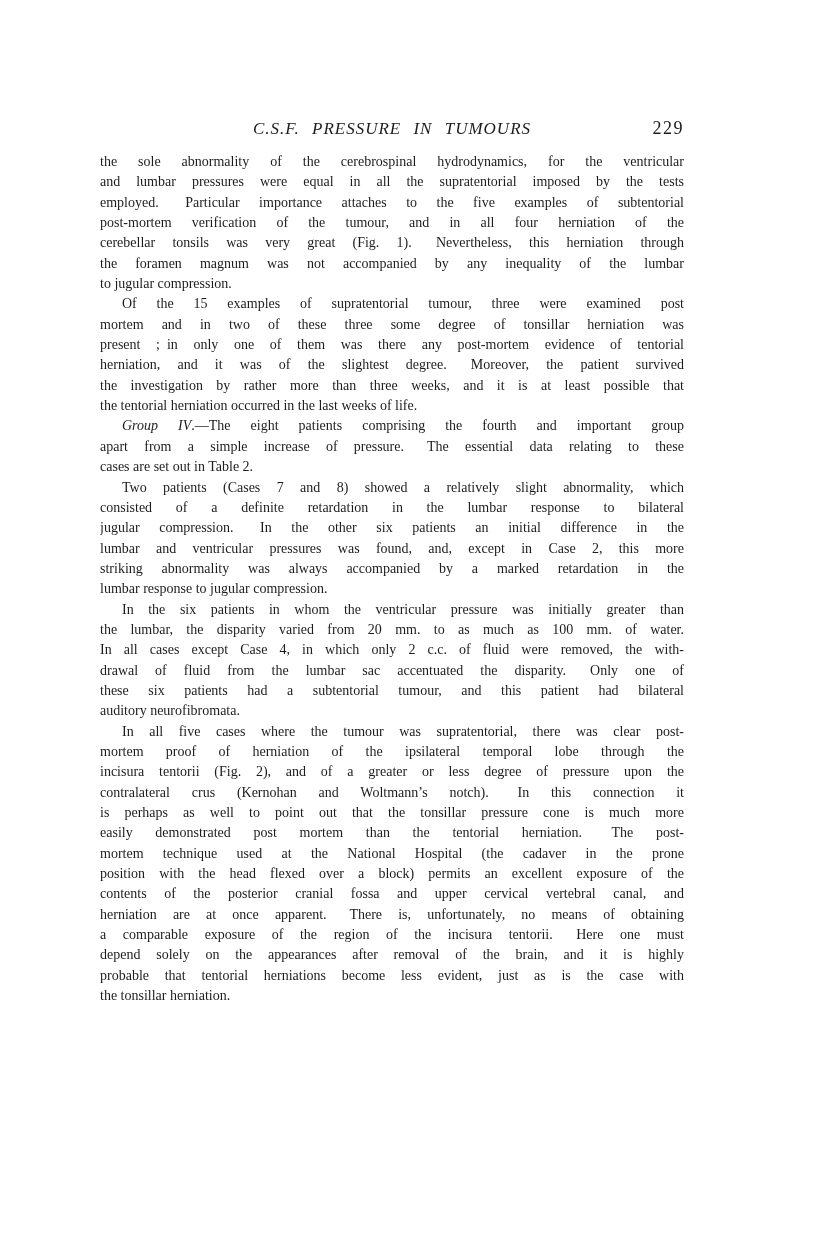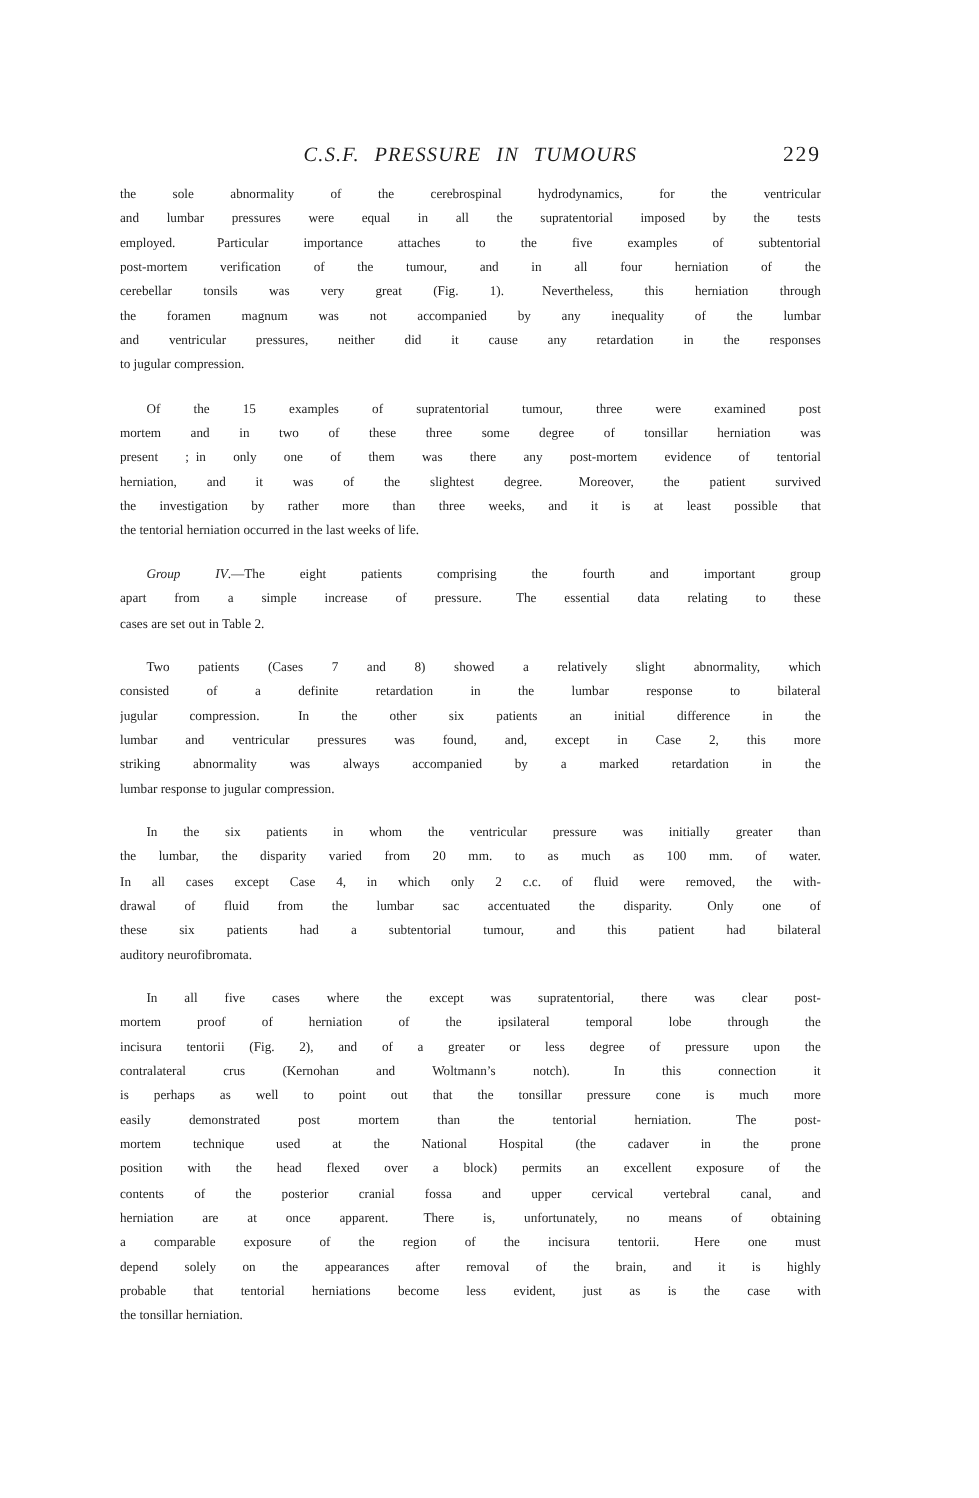--- a/index.html
+++ b/index.html
@@ -55,7 +55,7 @@
     margin-top: 13px;
   }
   .line {
-    font-size: 11px;
+    font-size: 14px;
     line-height: 20.35px;
     height: 20.35px;
     overflow: hidden;

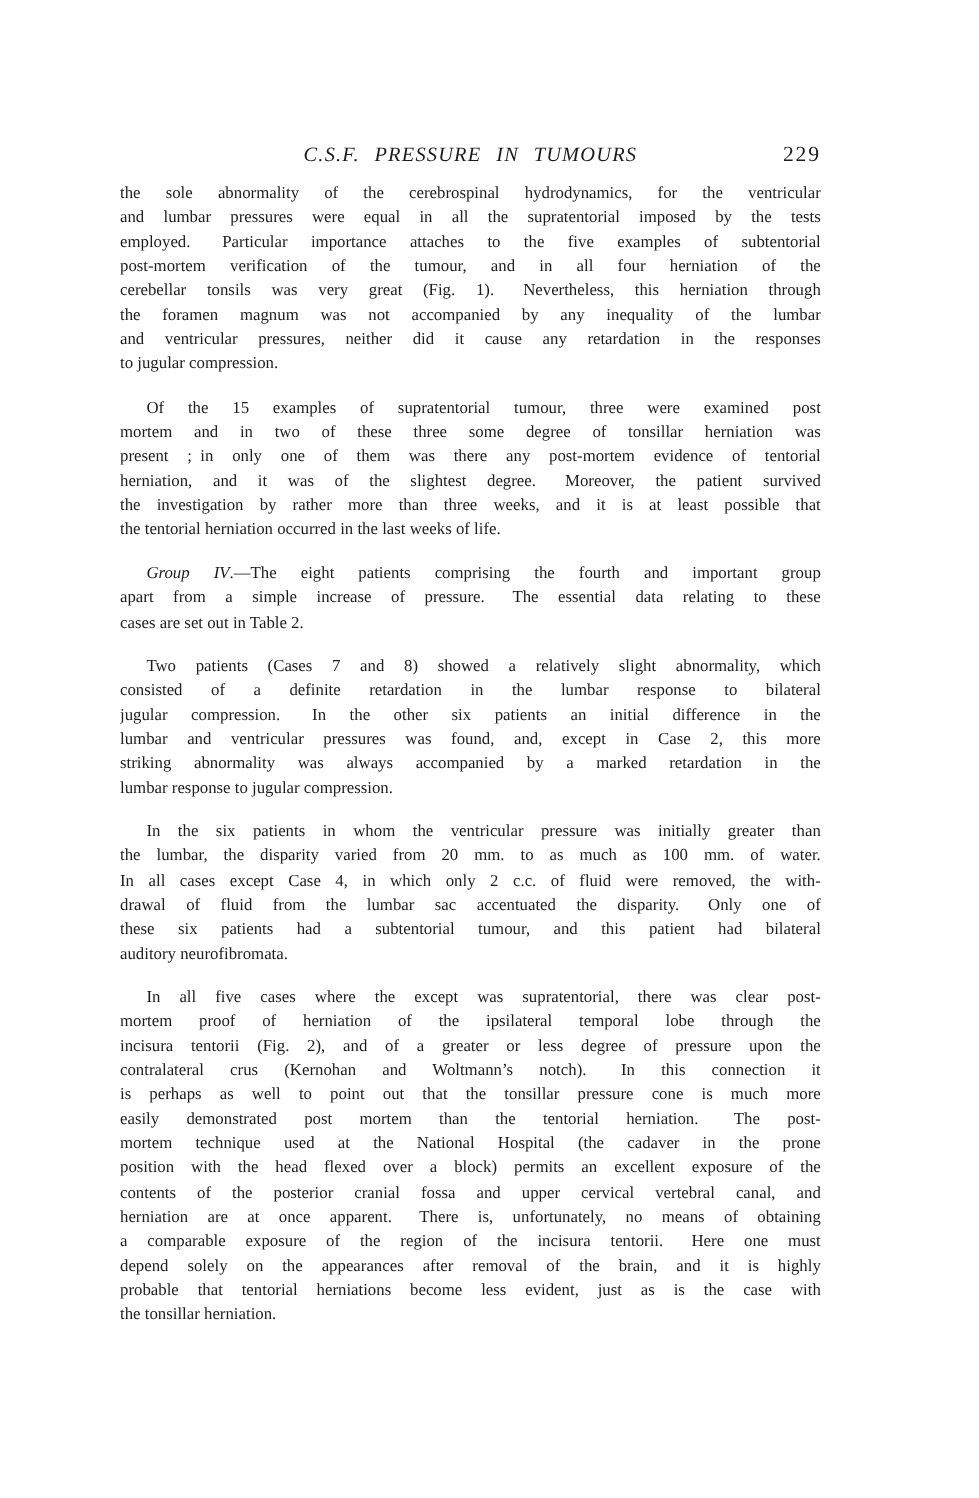--- a/index.html
+++ b/index.html
@@ -91,7 +91,6 @@
         <div class="line"><span>post-mortem verification of the tumour, and in all four herniation of the</span></div>
         <div class="line"><span>cerebellar tonsils was very great (Fig. 1).  Nevertheless, this herniation through</span></div>
         <div class="line"><span>the foramen magnum was not accompanied by any inequality of the lumbar</span></div>
-        <div class="line"><span>and ventricular pressures, neither did it cause any retardation in the responses</span></div>
         <div class="line last"><span>to jugular compression.</span></div>
         <div class="line indent"><span>Of the 15 examples of supratentorial tumour, three were examined post</span></div>
         <div class="line"><span>mortem and in two of these three some degree of tonsillar herniation was</span></div>

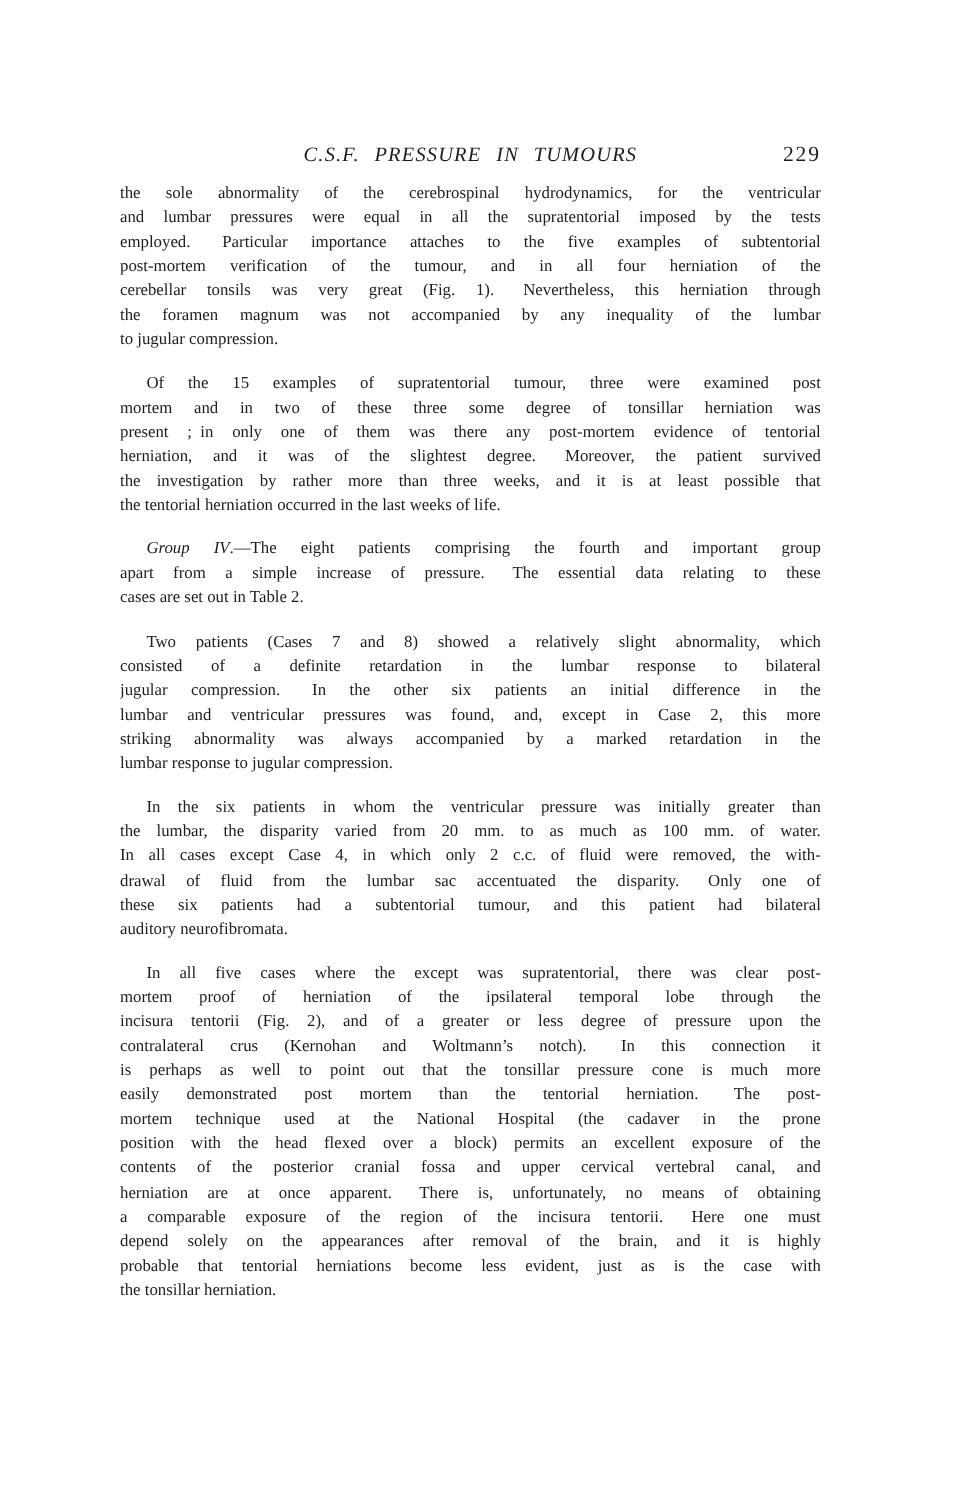--- a/index.html
+++ b/index.html
@@ -69,7 +69,6 @@
   }
   .line.indent {
     text-indent: 22px;
-    margin-top: 16px;
   }
   .it {
     font-style: italic;

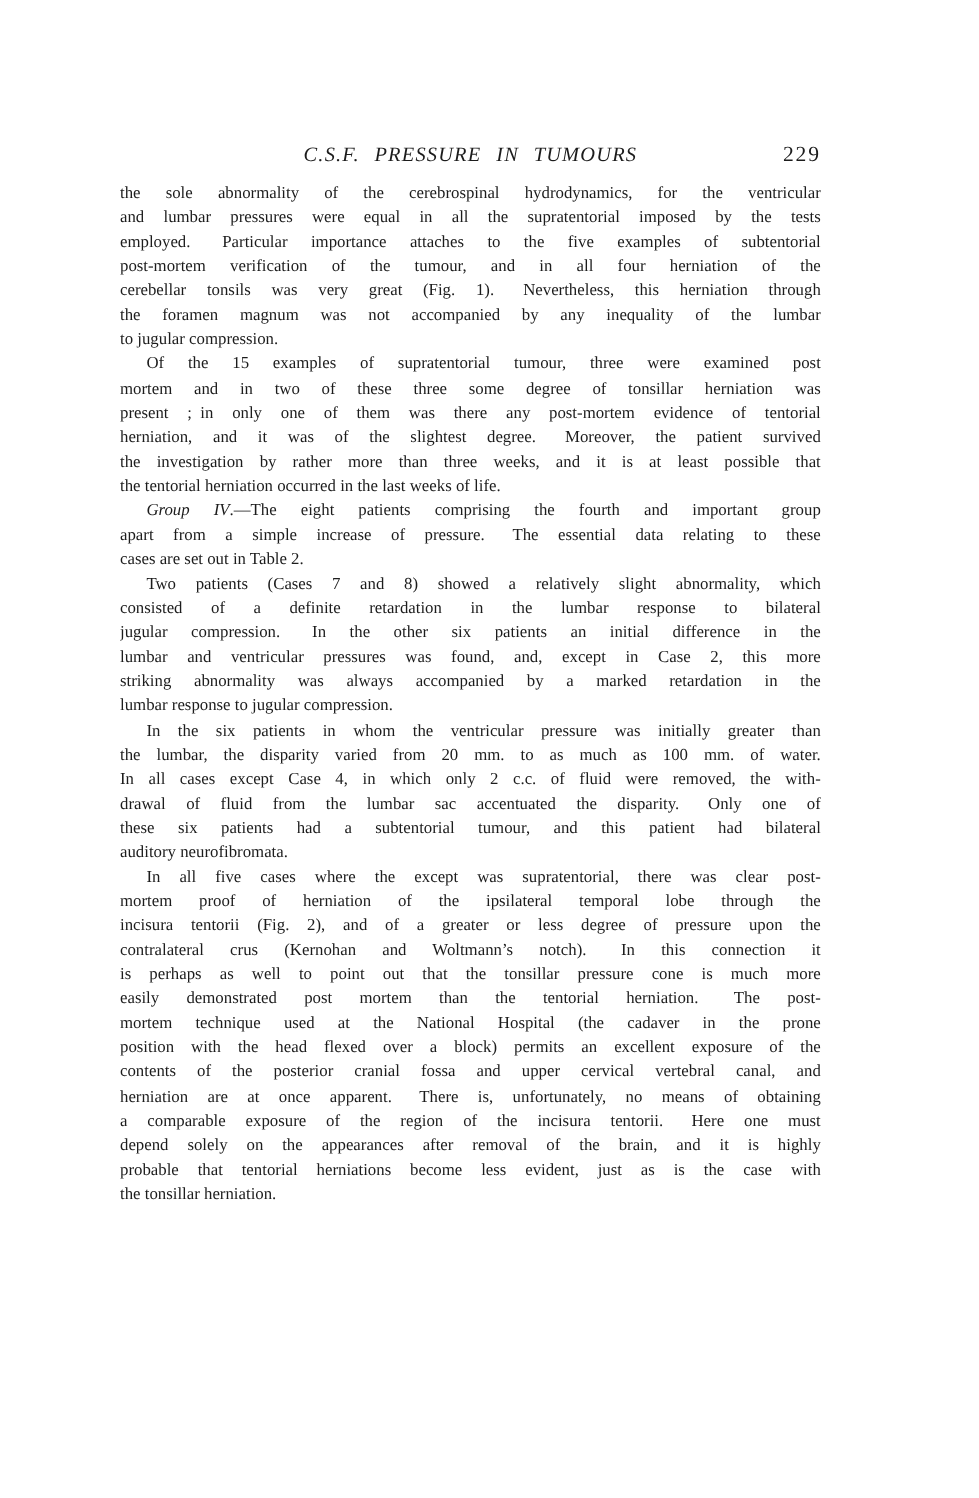--- a/index.html
+++ b/index.html
@@ -112,7 +112,7 @@
         <div class="line"><span>drawal of fluid from the lumbar sac accentuated the disparity.  Only one of</span></div>
         <div class="line"><span>these six patients had a subtentorial tumour, and this patient had bilateral</span></div>
         <div class="line last"><span>auditory neurofibromata.</span></div>
-        <div class="line indent"><span>In all five cases where the except was supratentorial, there was clear post-</span></div>
+        <div class="line indent"><span>In all five cases where the tumour was supratentorial, there was clear post-</span></div>
         <div class="line"><span>mortem proof of herniation of the ipsilateral temporal lobe through the</span></div>
         <div class="line"><span>incisura tentorii (Fig. 2), and of a greater or less degree of pressure upon the</span></div>
         <div class="line"><span>contralateral crus (Kernohan and Woltmann’s notch).  In this connection it</span></div>

